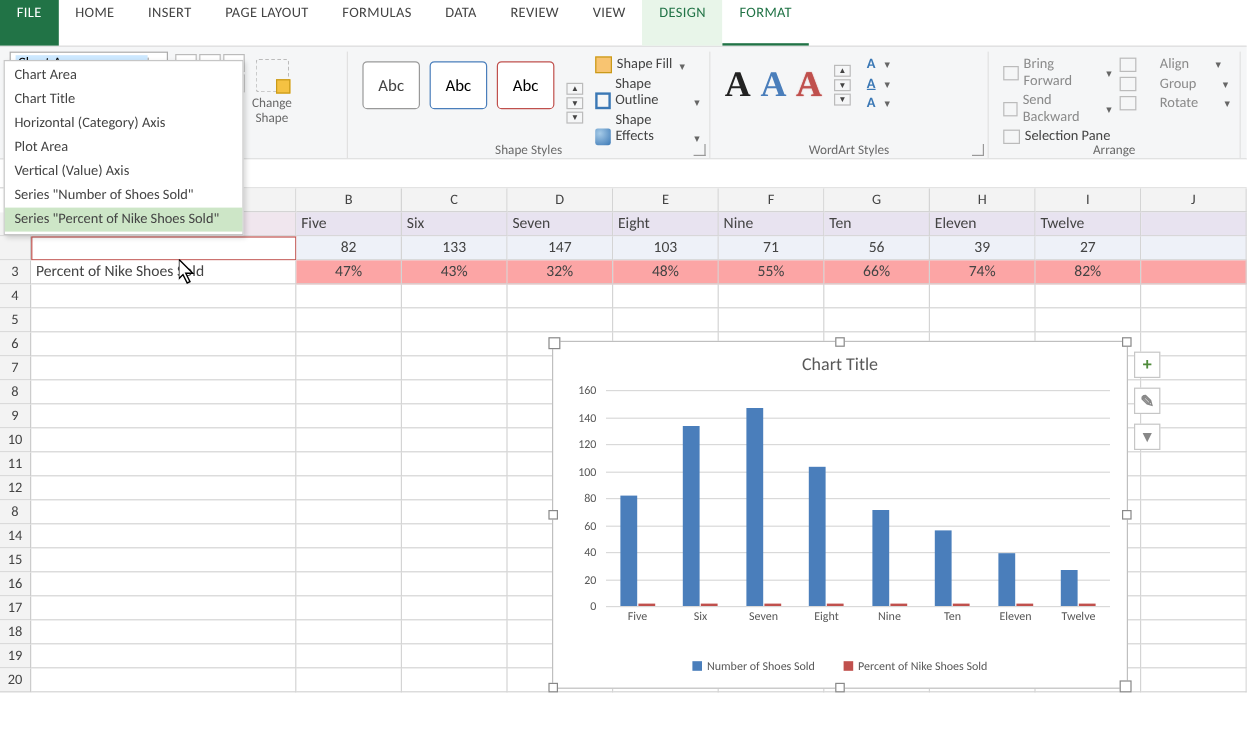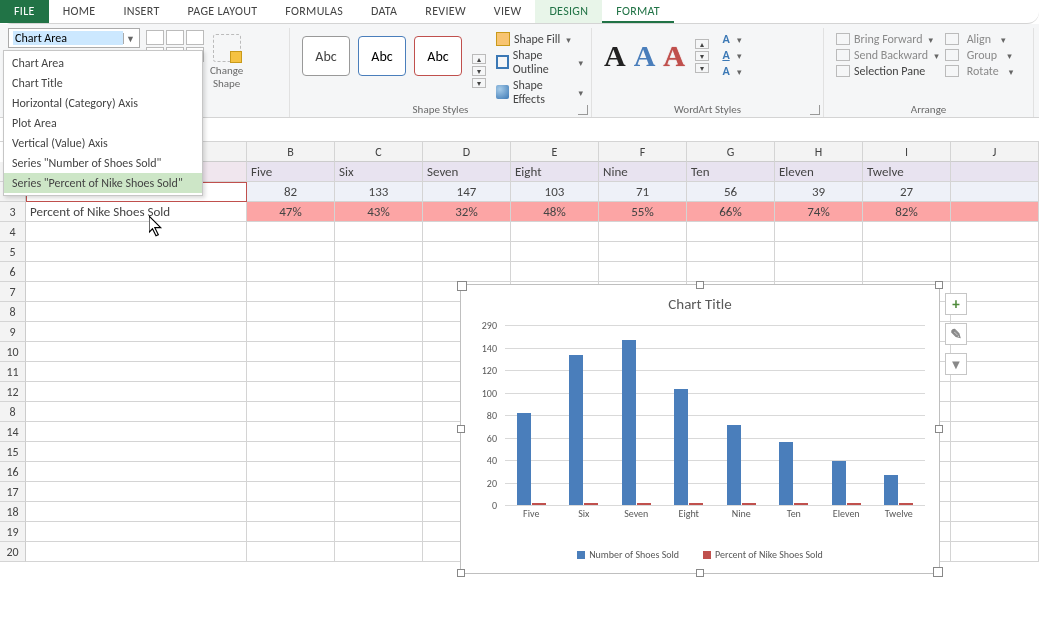--- a/index.html
+++ b/index.html
@@ -6,7 +6,7 @@
 body { background: #fff; width: 1039px; height: 619px; overflow: hidden; position: relative; font-size: 12px; color: #444; }
 
 
-.ribbon-tabs { display: flex; height: 24px; background: #fff; border-bottom: 1px solid #d4d4d4; border-radius: 12px; }
+.ribbon-tabs { display: flex; height: 39px; background: #fff; border-bottom: 1px solid #d4d4d4; }
 .ribbon-tab { padding: 4px 14px; font-size: 12px; color: #444; cursor: pointer; text-transform: uppercase; letter-spacing: .3px; }
 .ribbon-tab.file { background: #217346; color: #fff; font-weight: 400; }
 .ribbon-tab.contextual-design { color: #217346; background: #e8f5e9; }

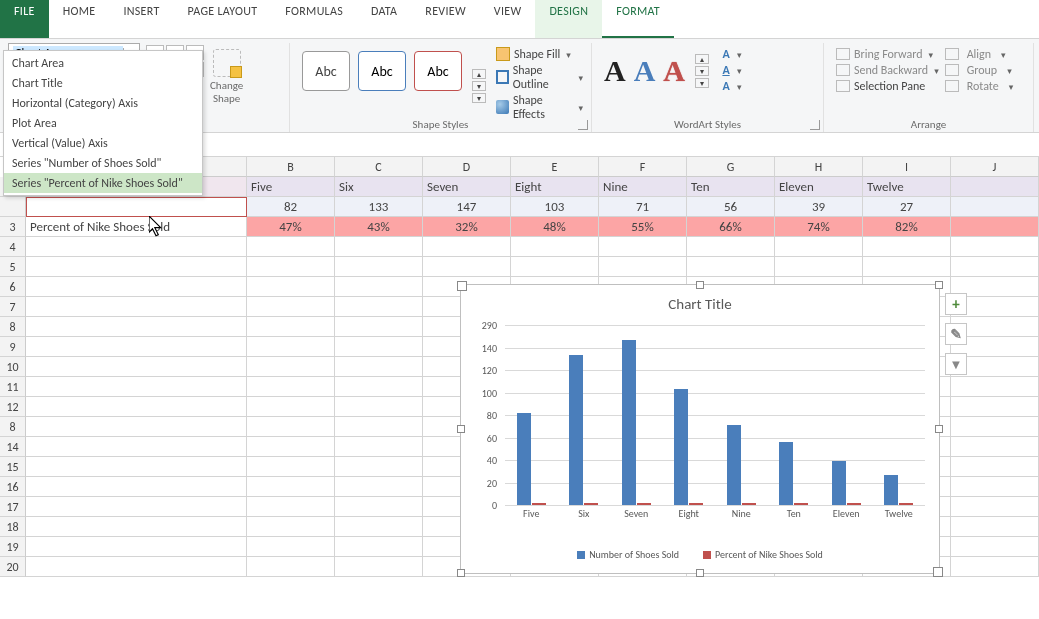--- a/index.html
+++ b/index.html
@@ -43,7 +43,7 @@
 .abc-scroll span { width:14px; height:10px; border:1px solid #bbb; font-size:8px; text-align:center; line-height:8px; }
 
 .shape-commands { display:flex; flex-direction:column; gap:2px; padding:4px 0 0 6px; font-size:12px; color:#444; }
-.shape-commands div { display:flex; align-items:center; gap:4px; }
+.shape-commands div { display:flex; align-items:flex-end; gap:4px; }
 .shape-commands .ico { width:14px; height:14px; display:inline-block; }
 .ico-fill { background:#f8c471; border:1px solid #c99a1a; }
 .ico-outline { border:2px solid #3b78b5; }

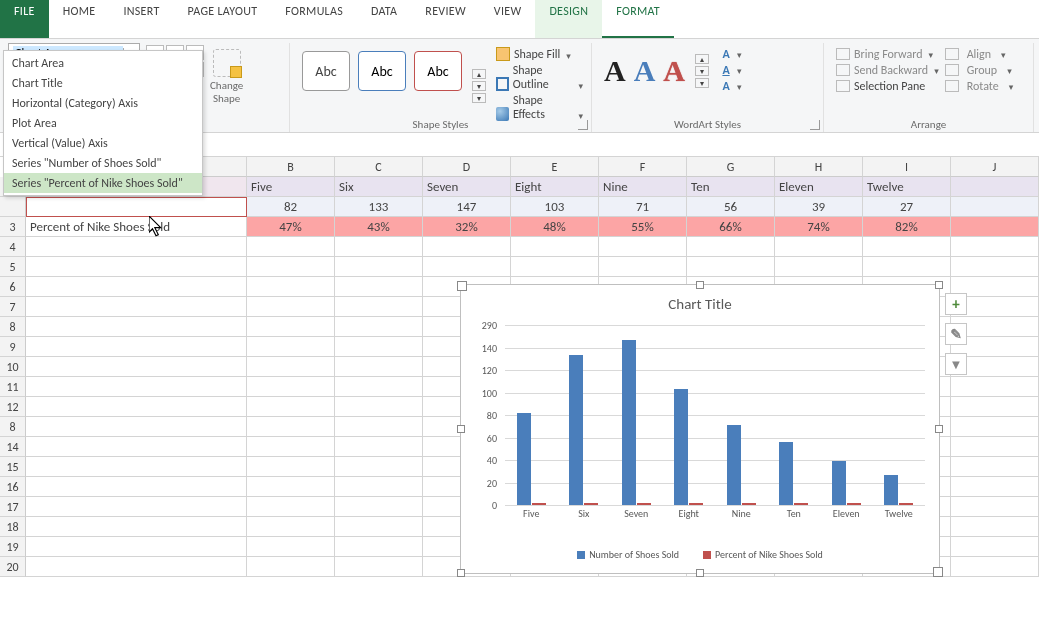--- a/index.html
+++ b/index.html
@@ -70,7 +70,7 @@
 .arrange .ico { width:14px; height:12px; border:1px solid #bbb; display:inline-block; }
 
 .arr2 { display:flex; flex-direction:column; gap:2px; padding:4px 0 0 6px; font-size:12px; color:#8a8a8a; }
-.arr2 div { display:flex; align-items:center; gap:8px; }
+.arr2 div { display:flex; align-items:center; gap:20px; }
 .arr2 .ico { width:14px; height:12px; display:inline-block; }
 
 

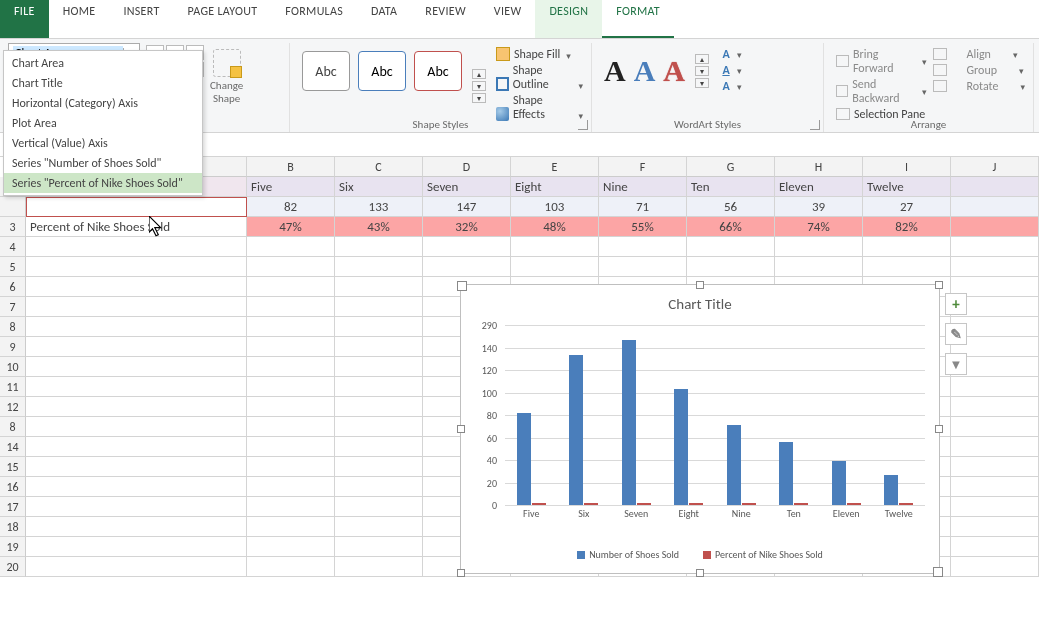--- a/index.html
+++ b/index.html
@@ -595,7 +595,7 @@
       <div class="y-tick" style="top: 67.5px;">100</div>
       <div class="y-tick" style="top: 45px;">120</div>
       <div class="y-tick" style="top: 22.5px;">140</div>
-      <div class="y-tick" style="top: 0px;">290</div>
+      <div class="y-tick" style="top: 0px;">160</div>
     </div>
   <div id="gridlines">
       <div class="gridline" style="top: 220px;"></div>

